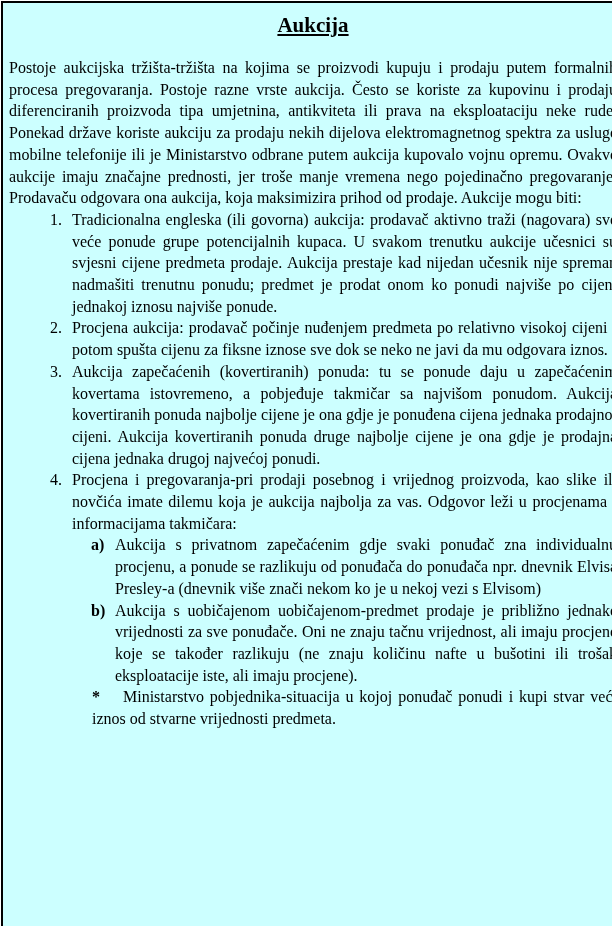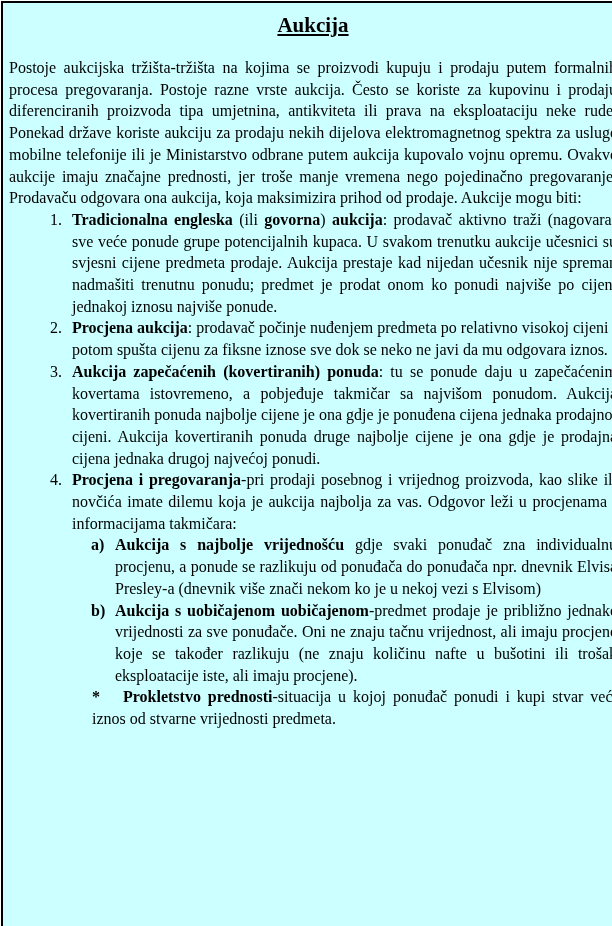--- a/index.html
+++ b/index.html
@@ -65,7 +65,7 @@
     width: 31px;
     font-weight: bold;
   }
-  .b { font-weight: bold; }
+  .b { font-weight: normal; }
 </style>
 </head>
 <body>

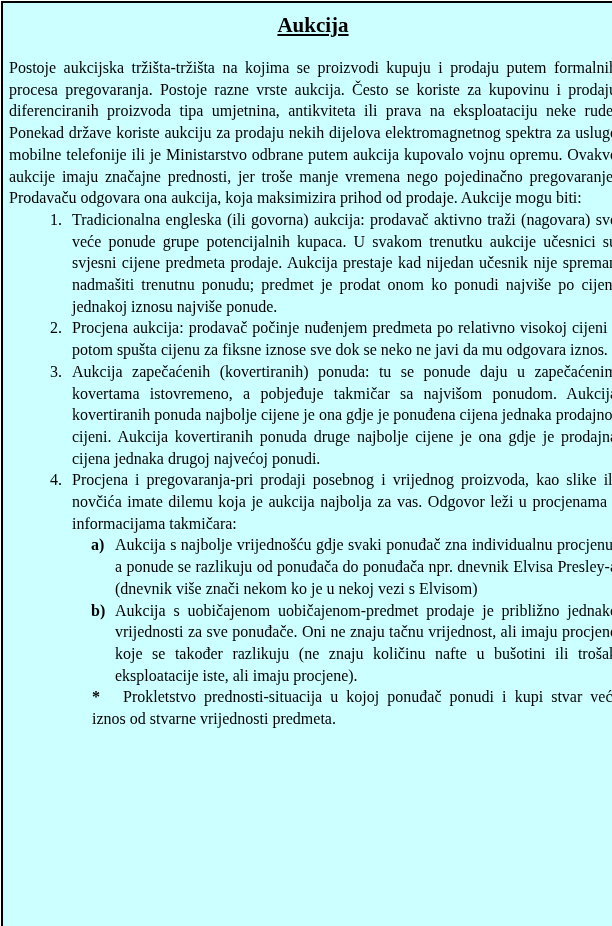--- a/index.html
+++ b/index.html
@@ -100,7 +100,7 @@
       <div class="sublist">
         <div class="subitem">
           <span class="sub-marker">a)</span>
-          <span><span class="b">Aukcija s najbolje vrijednošću</span><span> gdje svaki ponuđač zna individualnu procjenu, a ponude se razlikuju od ponuđača do ponuđača npr. dnevnik Elvisa Presley-a (dnevnik više znači nekom ko je u nekoj vezi s Elvisom)</span></span>
+          <span><span class="b">Aukcija s privatnom zapečaćenim</span><span> gdje svaki ponuđač zna individualnu procjenu, a ponude se razlikuju od ponuđača do ponuđača npr. dnevnik Elvisa Presley-a (dnevnik više znači nekom ko je u nekoj vezi s Elvisom)</span></span>
         </div>
         <div class="subitem">
           <span class="sub-marker">b)</span>

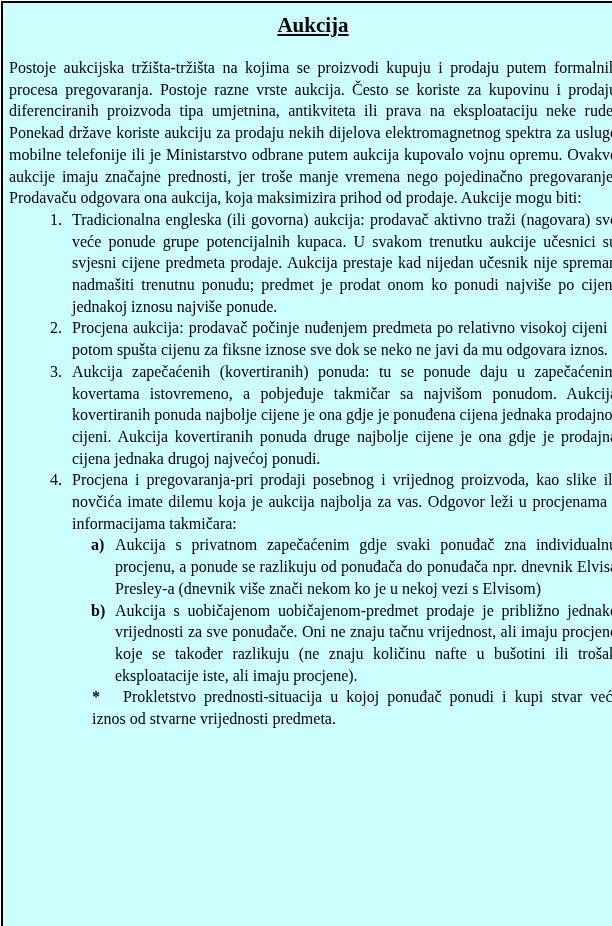--- a/index.html
+++ b/index.html
@@ -108,7 +108,7 @@
         </div>
 
         <div class="note">
-          <span class="star-marker">*</span><span><span class="b">Prokletstvo prednosti</span><span>-situacija u kojoj ponuđač ponudi i kupi stvar veći iznos od stvarne vrijednosti predmeta.</span></span>
+          <span class="star-marker">*</span><span><span class="b">Ministarstvo pobjednika</span><span>-situacija u kojoj ponuđač ponudi i kupi stvar veći iznos od stvarne vrijednosti predmeta.</span></span>
         </div>
       </div>
     </div>

